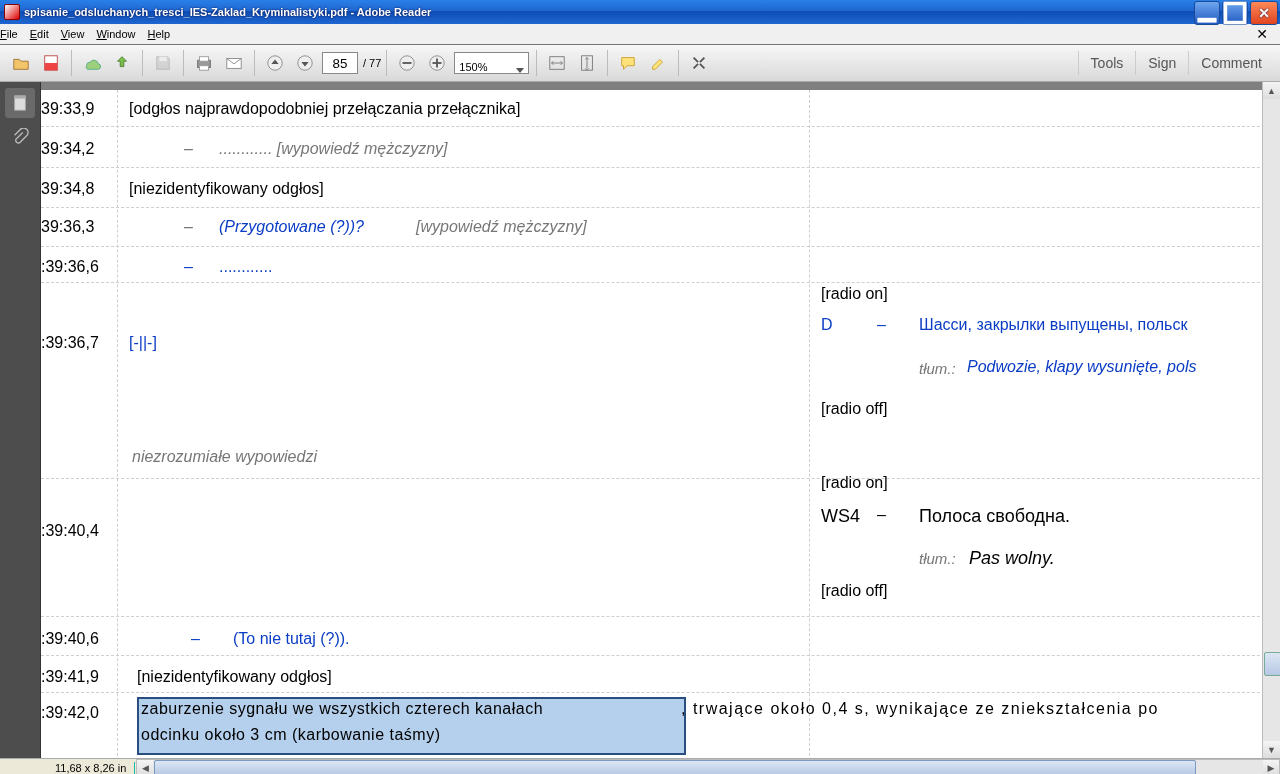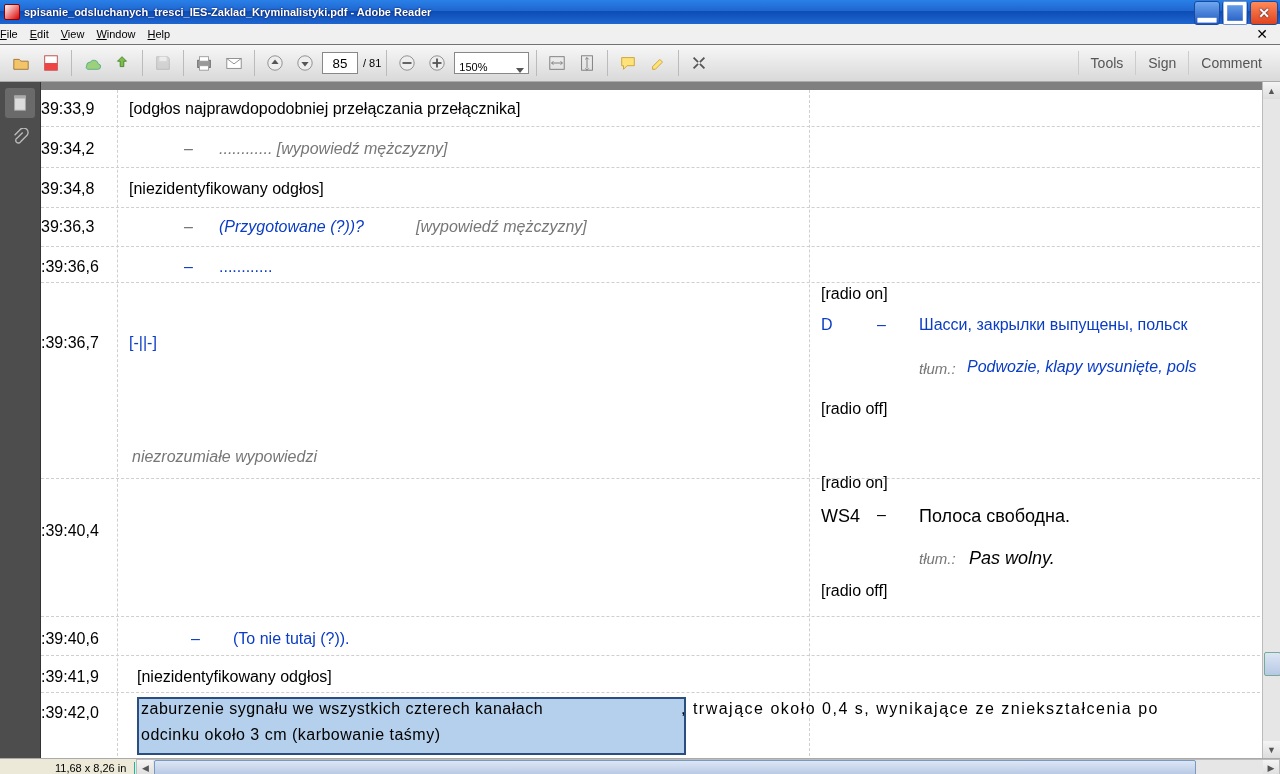--- a/index.html
+++ b/index.html
@@ -135,7 +135,7 @@
     </div>
   <input class="pagein" value="85" style="">
   <span style="margin:0 3px">/</span>
-  <span>81</span>
+  <span>77</span>
   <div class="sep"></div>
   <div class="tbtn">
       <svg viewBox="0 0 20 20">

